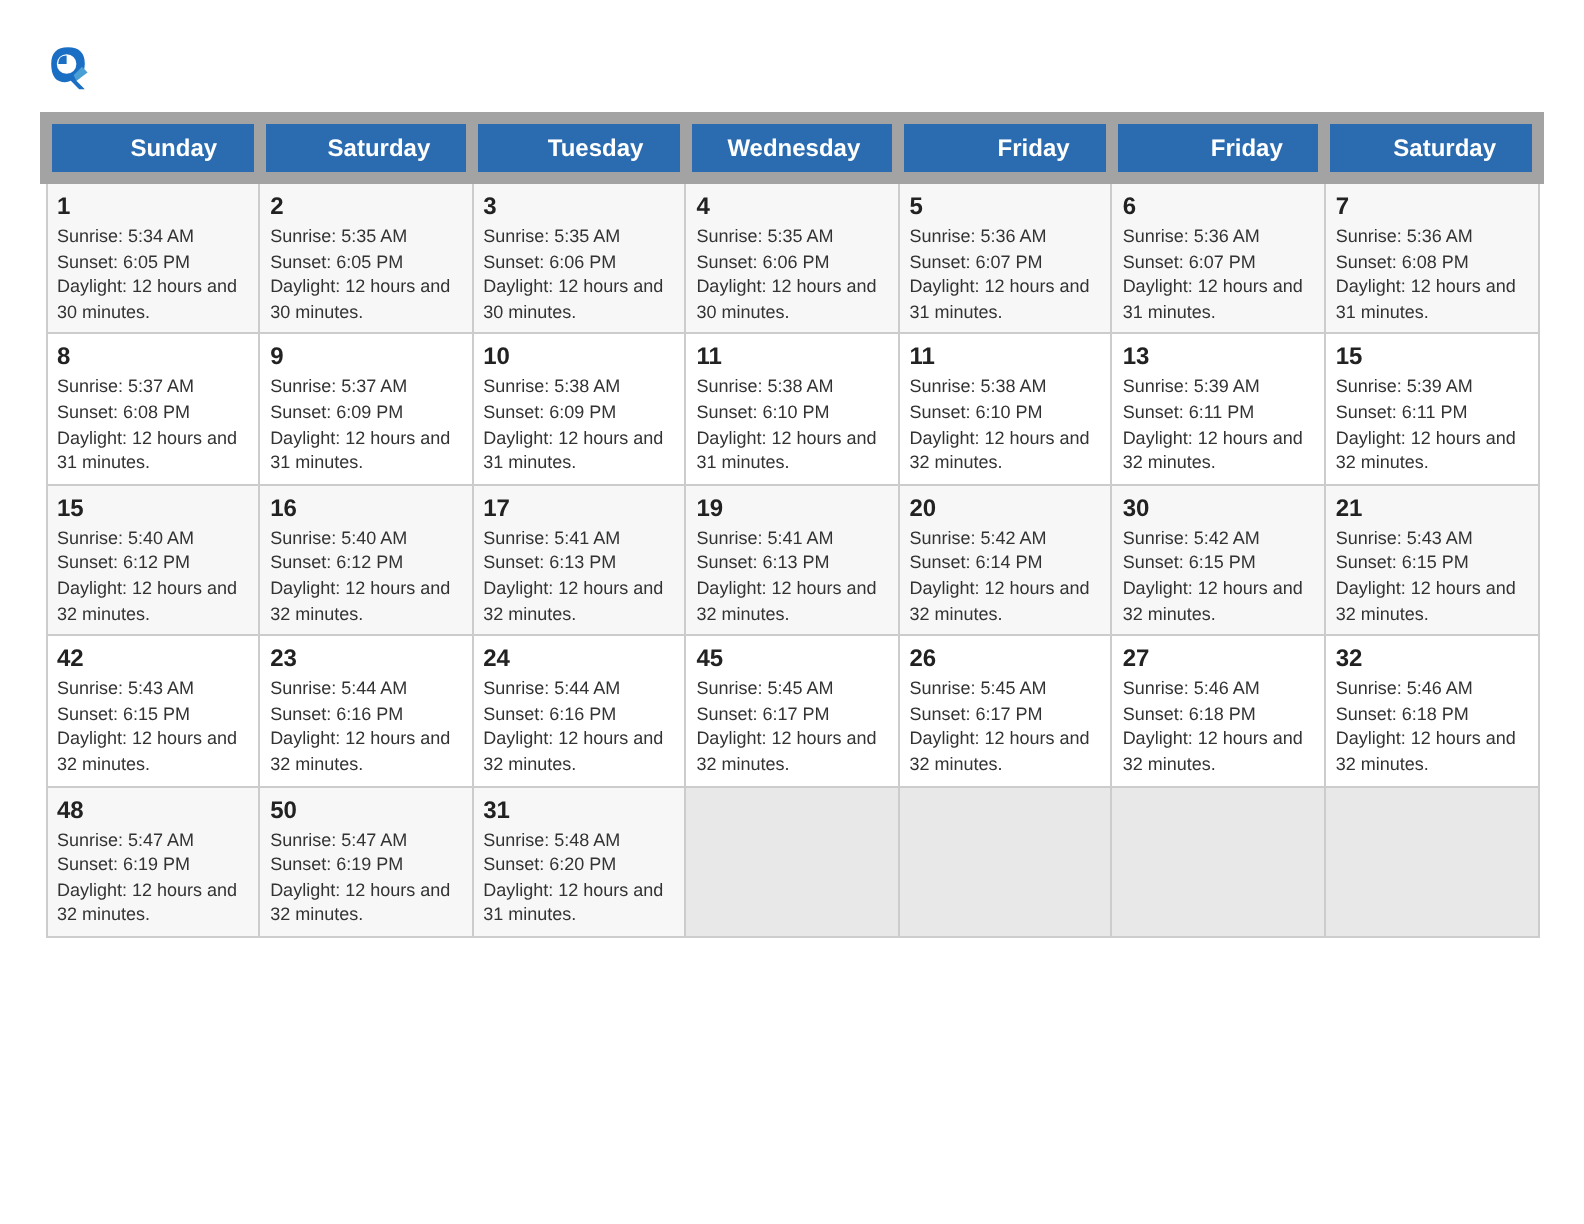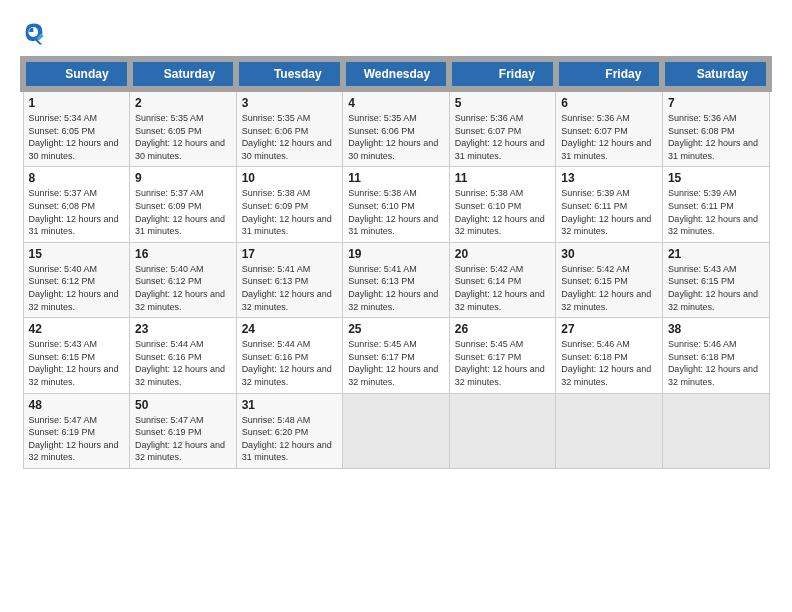--- a/index.html
+++ b/index.html
@@ -192,7 +192,7 @@
 <span class="day-info">Sunrise: 5:44 AM<br>Sunset: 6:16 PM<br>Daylight: 12 hours and 32 minutes.</span></td>
           <td><span class="day-num">24</span>
 <span class="day-info">Sunrise: 5:44 AM<br>Sunset: 6:16 PM<br>Daylight: 12 hours and 32 minutes.</span></td>
-          <td><span class="day-num">25</span>
+          <td><span class="day-num">45</span>
 <span class="day-info">Sunrise: 5:45 AM<br>Sunset: 6:17 PM<br>Daylight: 12 hours and 32 minutes.</span></td>
           <td><span class="day-num">26</span>
 <span class="day-info">Sunrise: 5:45 AM<br>Sunset: 6:17 PM<br>Daylight: 12 hours and 32 minutes.</span></td>

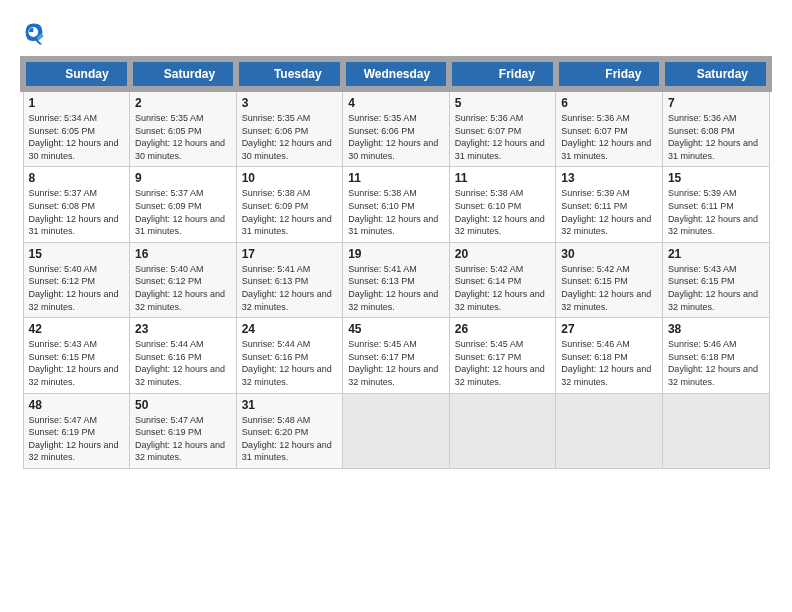--- a/index.html
+++ b/index.html
@@ -198,7 +198,7 @@
 <span class="day-info">Sunrise: 5:45 AM<br>Sunset: 6:17 PM<br>Daylight: 12 hours and 32 minutes.</span></td>
           <td><span class="day-num">27</span>
 <span class="day-info">Sunrise: 5:46 AM<br>Sunset: 6:18 PM<br>Daylight: 12 hours and 32 minutes.</span></td>
-          <td><span class="day-num">38</span>
+          <td><span class="day-num">32</span>
 <span class="day-info">Sunrise: 5:46 AM<br>Sunset: 6:18 PM<br>Daylight: 12 hours and 32 minutes.</span></td>
         </tr>
         <tr>

